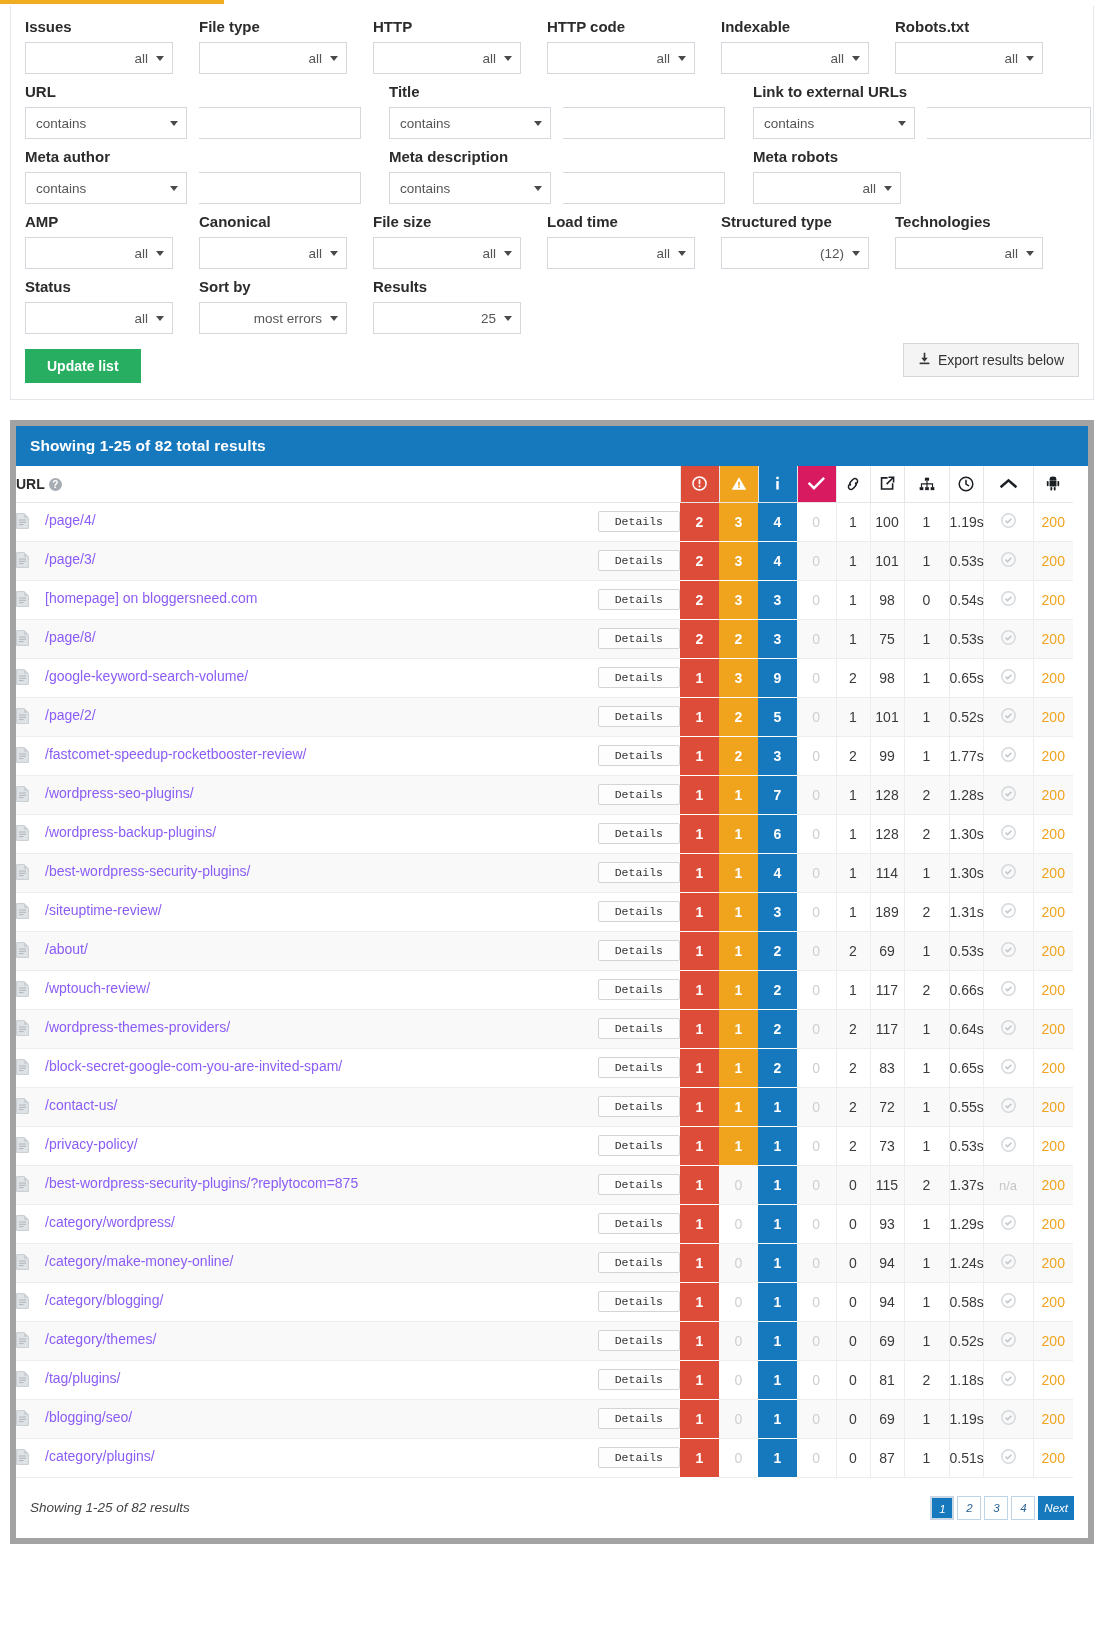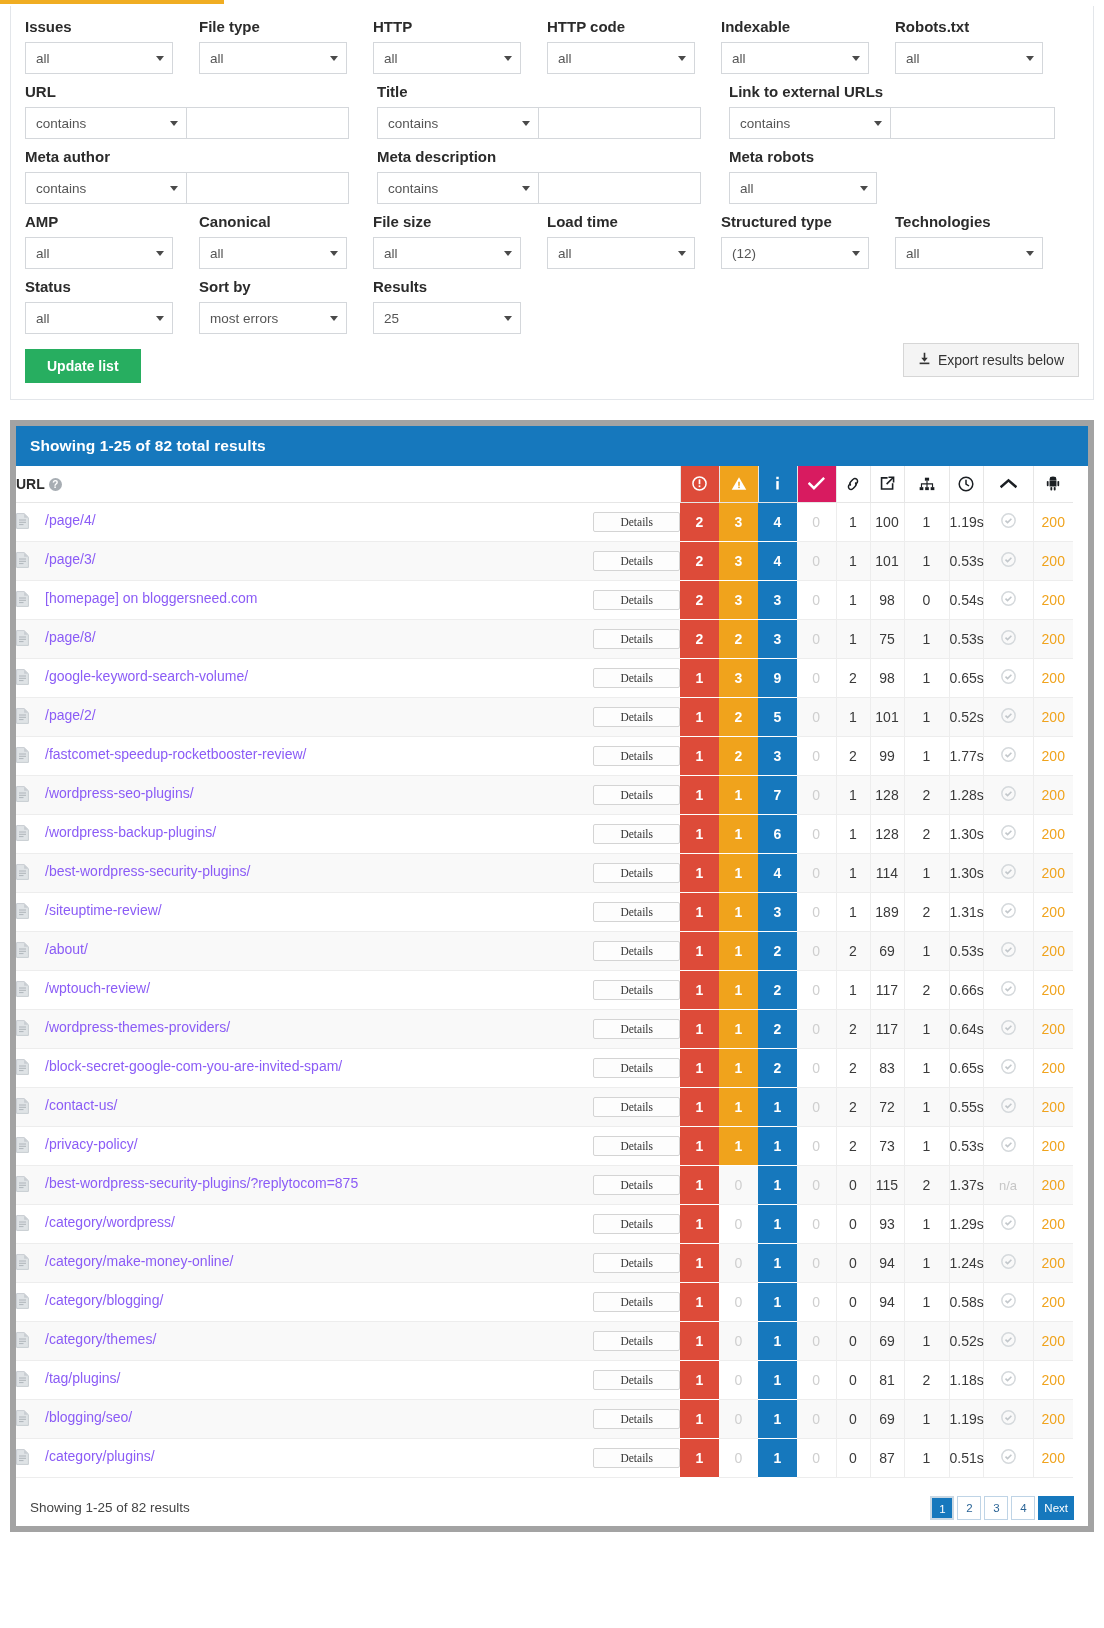--- a/index.html
+++ b/index.html
@@ -68,7 +68,7 @@
     font-family: "Liberation Sans", sans-serif;
     outline: none;
   }
-  .w150 { width: 148px; }
+  .w150 { width: 148px; text-align: right; }
   .w-url-sel { width: 162px; }
   .w-url-txt { width: 162px; }
 

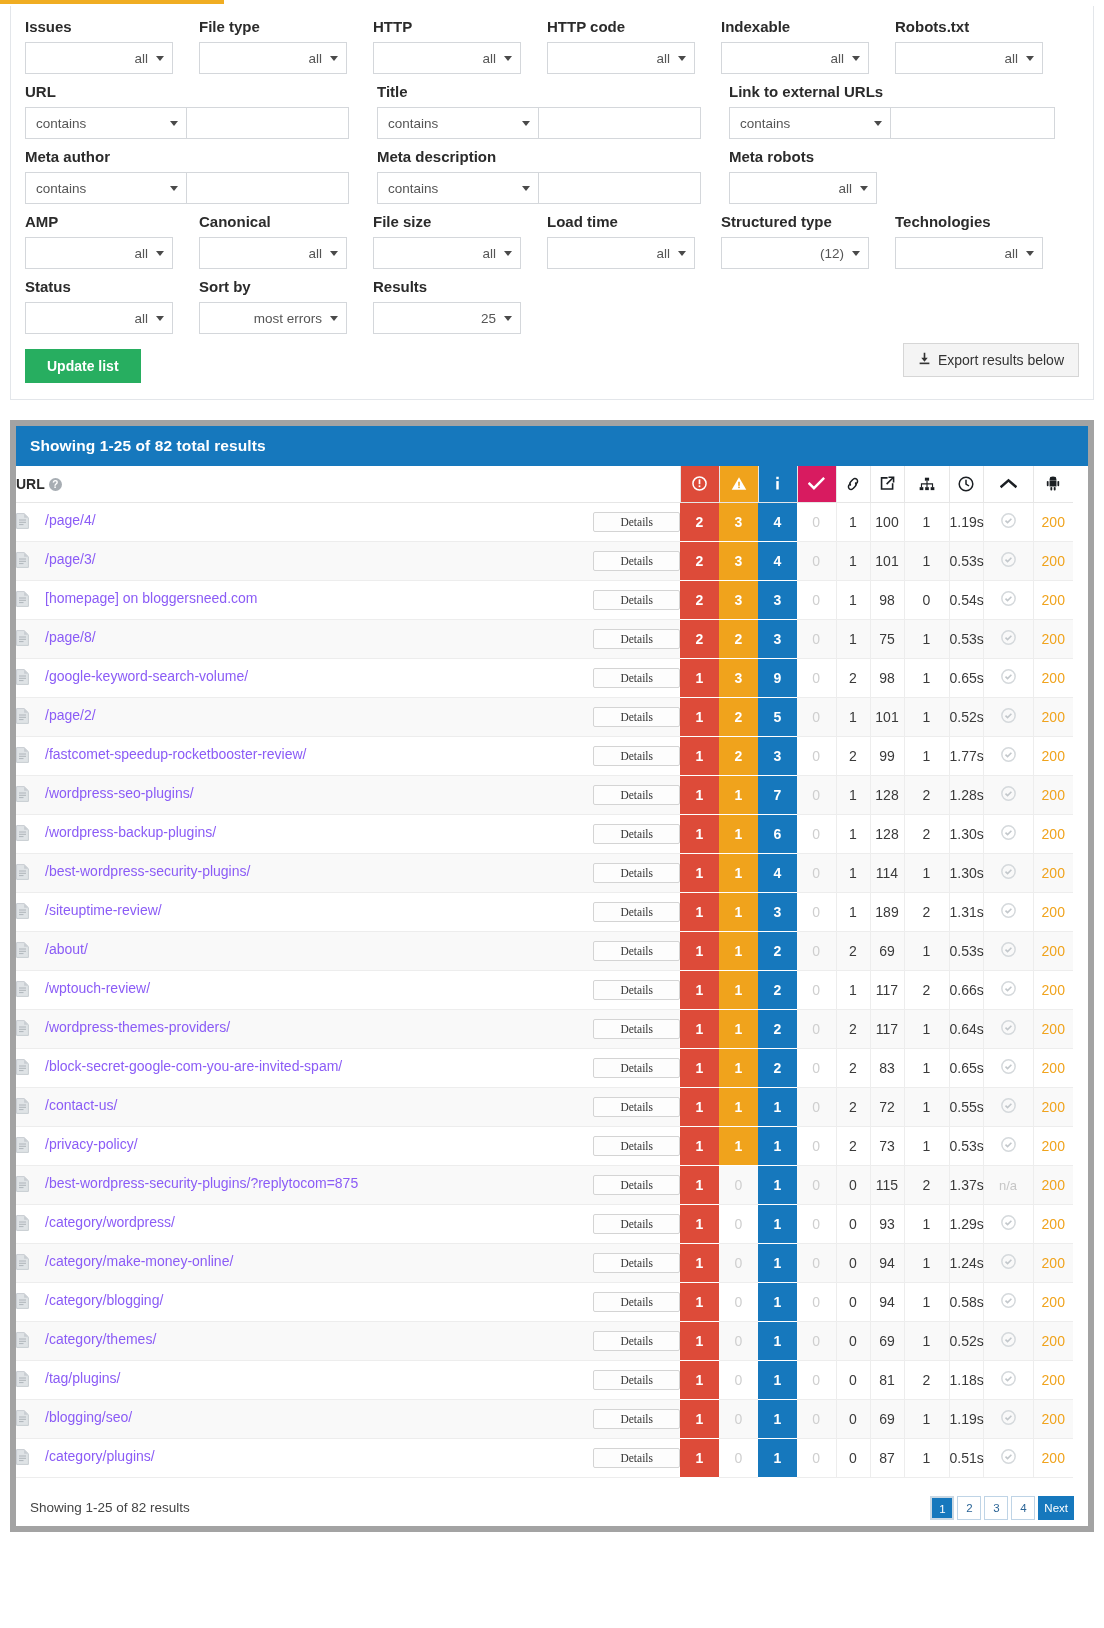--- a/index.html
+++ b/index.html
@@ -33,7 +33,7 @@
     margin-bottom: 6px;
     line-height: 18px;
   }
-  .fcontrols { display: flex; }
+  .fcontrols { display: flex; gap: 12px; }
   select.sel, .selbox {
     height: 32px;
     border: 1px solid #d4d7db;

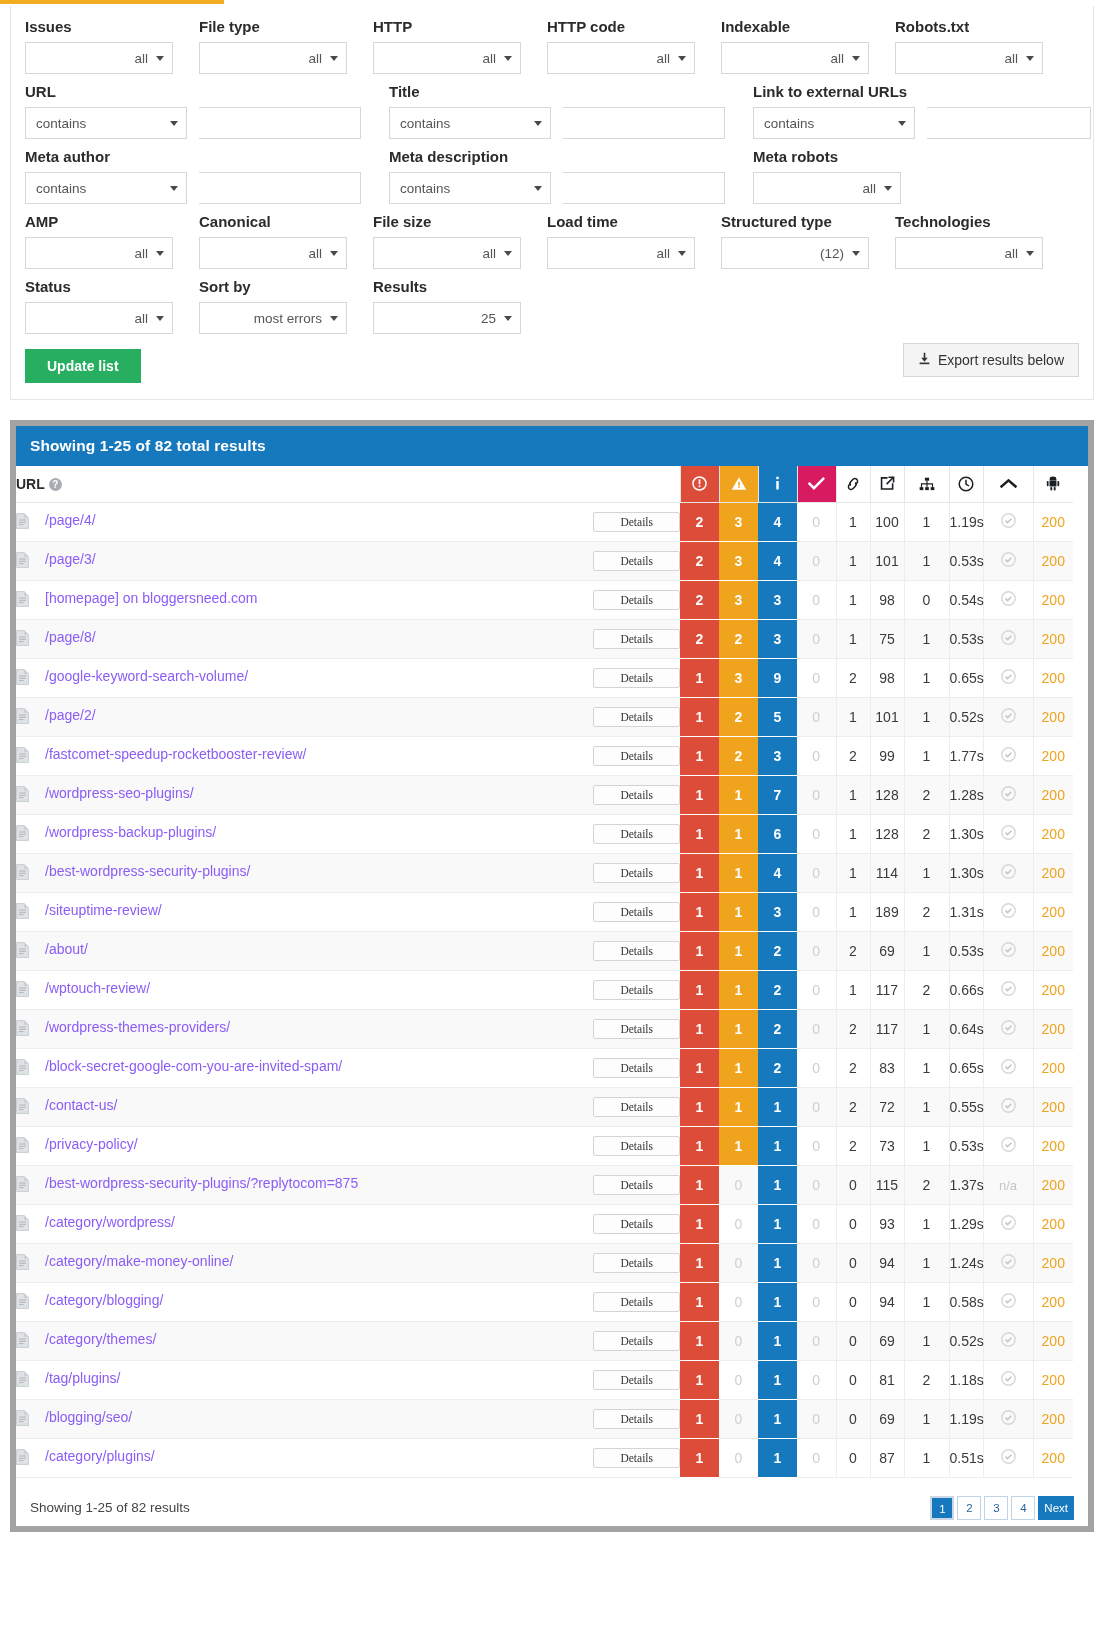--- a/index.html
+++ b/index.html
@@ -176,10 +176,10 @@
     background: #fdfdfd;
     color: #333;
     font-size: 11.5px;
-    padding: 3px 26px;
+    padding: 3px 16px;
     border-radius: 2px;
     cursor: pointer;
-    font-family: Liberation Serif, serif;
+    font-family: Liberation Mono, monospace;
   }
   td.num {
     text-align: center;

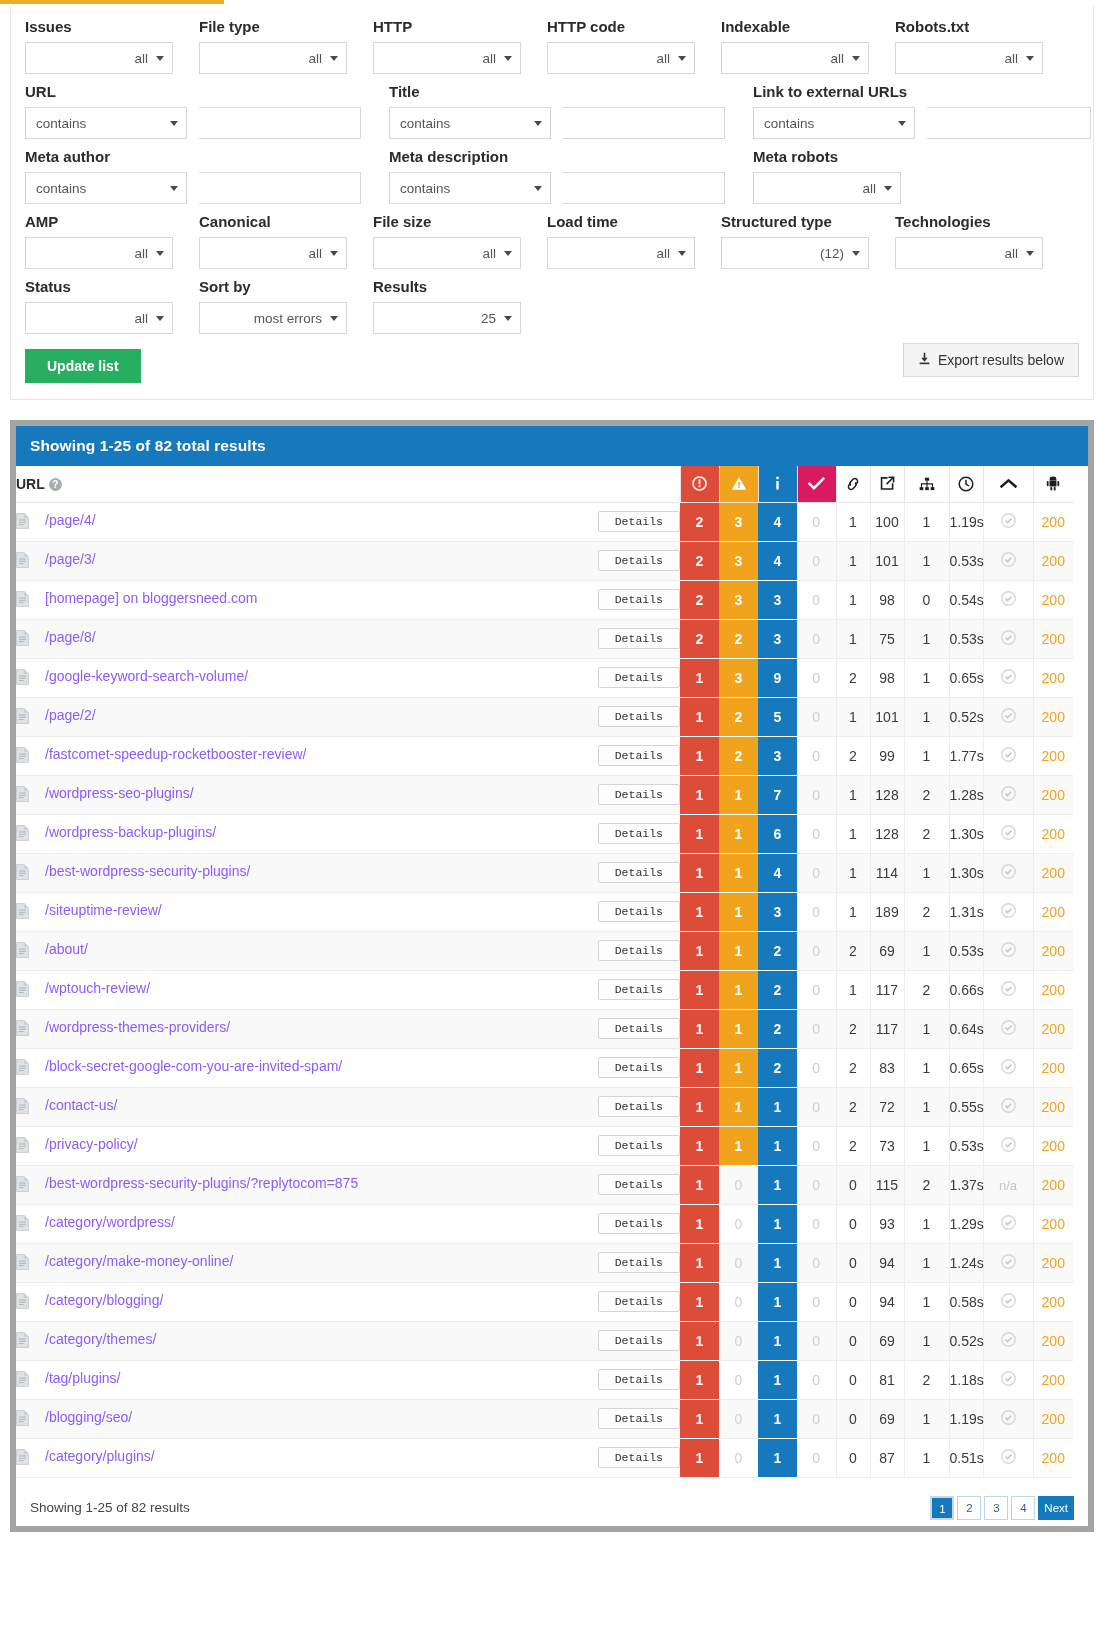--- a/index.html
+++ b/index.html
@@ -218,8 +218,9 @@
     display: flex;
     align-items: center;
     justify-content: space-between;
-    padding: 18px 14px 6px 14px;
+    padding: 18px 14px 18px 14px;
     background: #fff;
+    font-style: italic;
   }
   .footer-text { font-size: 13.5px; color: #444; }
   .pager { display: flex; gap: 3px; }

